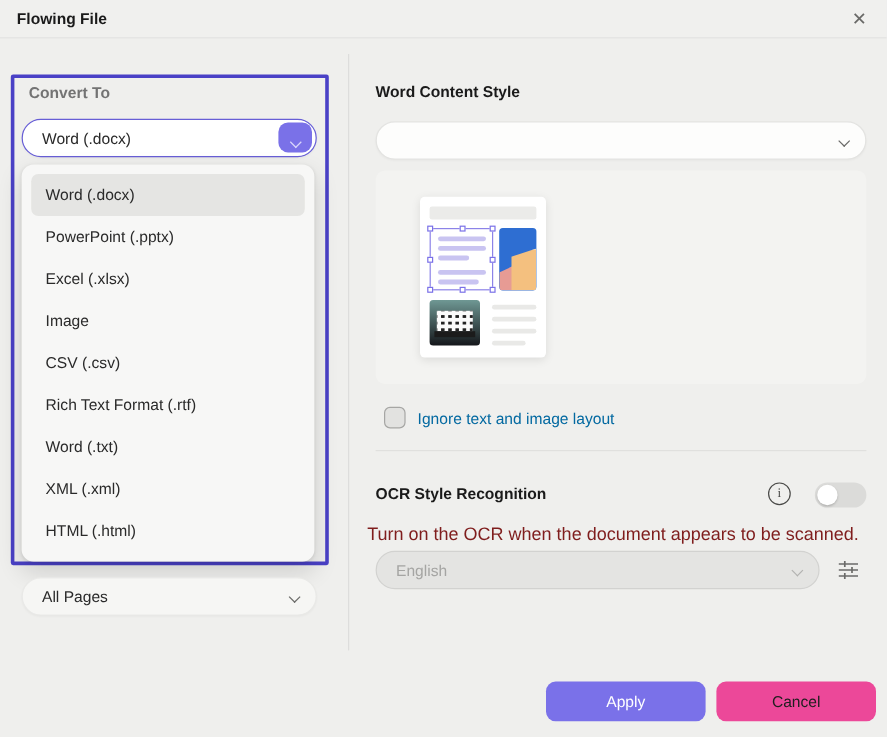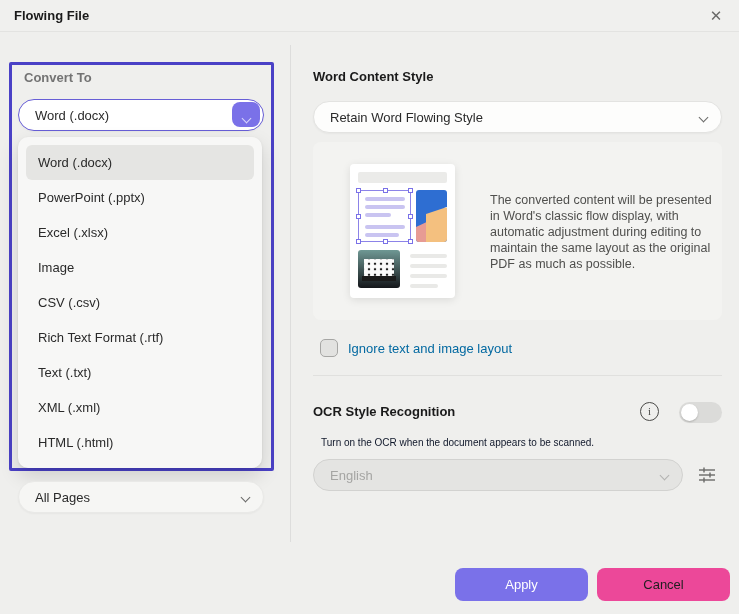--- a/index.html
+++ b/index.html
@@ -194,7 +194,6 @@
 <div class="rp-heading" style="left:313px; top:69px;">Word Content Style</div>
 
 <div class="select style-select">
-  <span>Retain Word Flowing Style</span>
   <span class="chev"></span>
 </div>
 

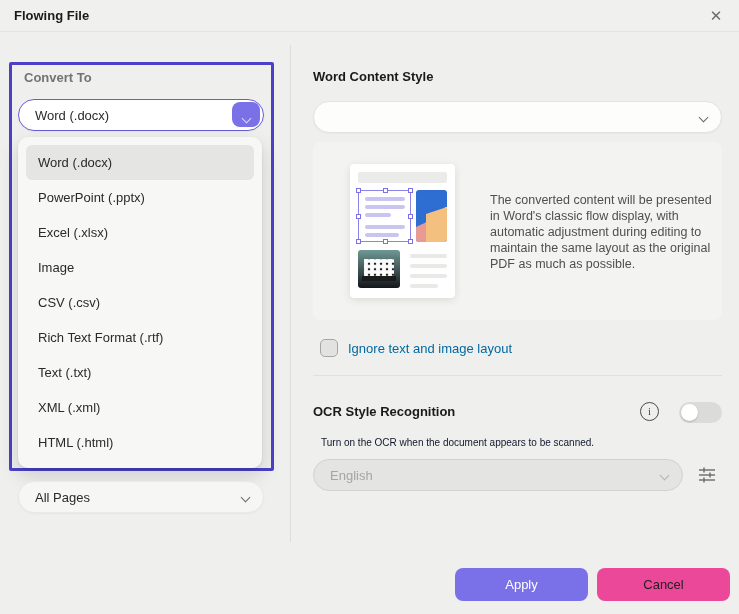--- a/index.html
+++ b/index.html
@@ -228,7 +228,6 @@
     <div class="doc-line" style="top:110px; width:37px;"></div>
     <div class="doc-line" style="top:120px; width:28px;"></div>
   </div>
-  <div class="preview-desc">The converted content will be presented in Word's classic flow display, with automatic adjustment during editing to maintain the same layout as the original PDF as much as possible.</div>
 </div>
 
 <div class="checkbox"></div>

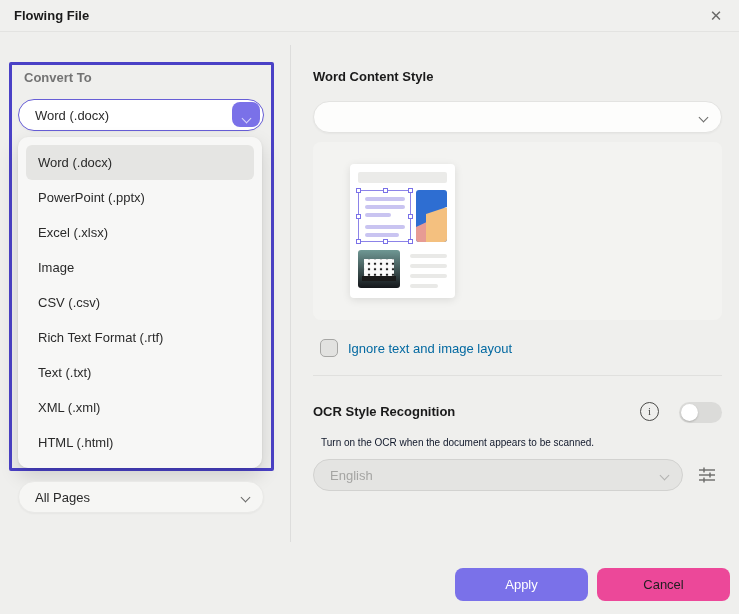--- a/index.html
+++ b/index.html
@@ -181,7 +181,7 @@
     <div class="list-item">Image</div>
     <div class="list-item">CSV (.csv)</div>
     <div class="list-item">Rich Text Format (.rtf)</div>
-    <div class="list-item">Text (.txt)</div>
+    <div class="list-item">Word (.txt)</div>
     <div class="list-item">XML (.xml)</div>
     <div class="list-item">HTML (.html)</div>
   </div>

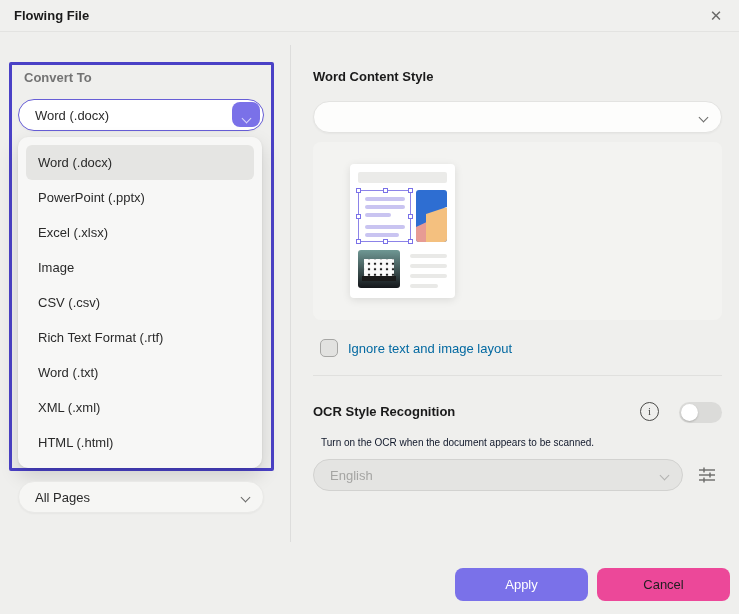--- a/index.html
+++ b/index.html
@@ -134,7 +134,7 @@
     position: absolute; left: 2px; top: 2px; width: 17px; height: 17px;
     border-radius: 50%; background: #ffffff; box-shadow: 0 1px 2px rgba(0,0,0,0.2);
   }
-  .ocr-hint { position: absolute; left: 321px; top: 437px; font-size: 10px; color: #0f172a; }
+  .ocr-hint { position: absolute; left: 306px; top: 437px; font-size: 15px; color: #7f1d1d; }
   .lang-select {
     left: 313px; top: 459px; width: 370px;
     background: #e4e4e2; border: 1px solid #d2d2d0; color: #a5a5a3;

